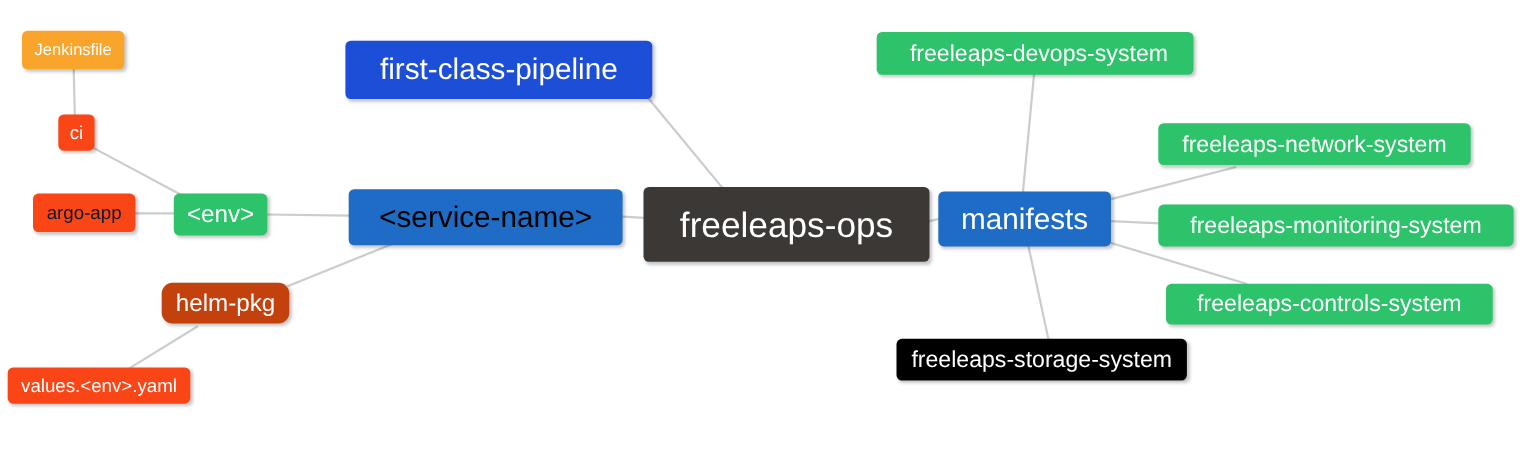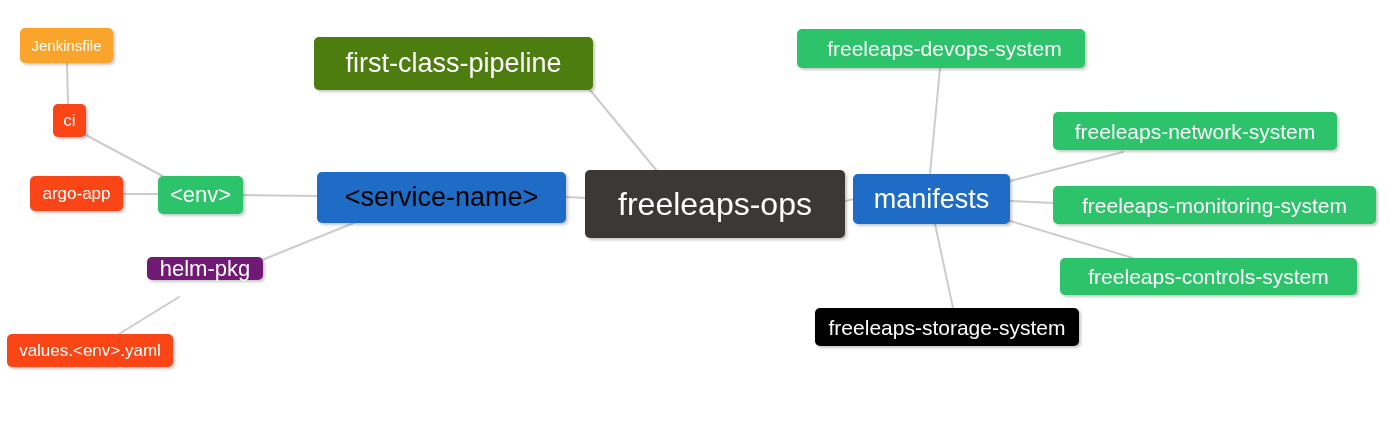--- a/index.html
+++ b/index.html
@@ -66,7 +66,7 @@
     <div class="node" style="left: 158px; top: 176px; width: 85px; height: 38px; background: rgb(44, 195, 107); font-size: 22px; color: rgb(255, 255, 255);">&lt;env&gt;</div>
     <div class="node" style="left: 147px; top: 257px; width: 116px; height: 23px; background: #701a75; font-size: 22px; color: rgb(255, 255, 255);">helm-pkg</div>
     <div class="node" style="left: 7px; top: 334px; width: 166px; height: 33px; background: rgb(250, 70, 22); font-size: 17px; color: rgb(255, 255, 255);">values.&lt;env&gt;.yaml</div>
-    <div class="node" style="left: 314px; top: 37px; width: 279px; height: 53px; background: #4d7c0f; font-size: 27px; color: rgb(255, 255, 255);">first-class-pipeline</div>
+    <div class="node" style="left: 314px; top: 37px; width: 279px; height: 53px; background: #1d4ed8; font-size: 27px; color: rgb(255, 255, 255);">first-class-pipeline</div>
     <div class="node" style="left: 317px; top: 172px; width: 249px; height: 51px; background: rgb(30, 108, 197); font-size: 27px; color: #000000;">&lt;service-name&gt;</div>
     <div class="node" style="left: 585px; top: 170px; width: 260px; height: 68px; background: rgb(60, 56, 54); font-size: 32px; color: rgb(255, 255, 255);">freeleaps-ops</div>
     <div class="node" style="left: 853px; top: 174px; width: 157px; height: 50px; background: rgb(30, 108, 197); font-size: 27px; color: rgb(255, 255, 255);">manifests</div>

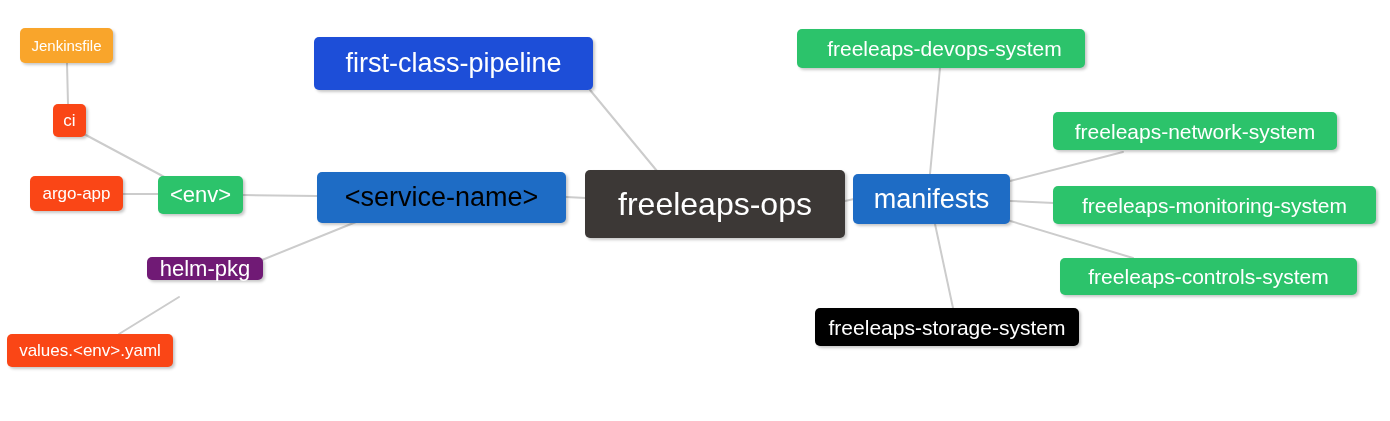--- a/index.html
+++ b/index.html
@@ -62,7 +62,7 @@
 
 <div class="node" style="left: 20px; top: 28px; width: 93px; height: 35px; background: rgb(249, 165, 43); font-size: 15px; color: rgb(255, 255, 255);">Jenkinsfile</div>
     <div class="node" style="left: 53px; top: 104px; width: 33px; height: 33px; background: rgb(250, 70, 22); font-size: 17px; color: rgb(255, 255, 255);">ci</div>
-    <div class="node" style="left: 30px; top: 176px; width: 93px; height: 35px; background: rgb(250, 70, 22); font-size: 17px; color: #ffffff;">argo-app</div>
+    <div class="node" style="left: 30px; top: 176px; width: 93px; height: 35px; background: rgb(250, 70, 22); font-size: 17px; color: #0f172a;">argo-app</div>
     <div class="node" style="left: 158px; top: 176px; width: 85px; height: 38px; background: rgb(44, 195, 107); font-size: 22px; color: rgb(255, 255, 255);">&lt;env&gt;</div>
     <div class="node" style="left: 147px; top: 257px; width: 116px; height: 23px; background: #701a75; font-size: 22px; color: rgb(255, 255, 255);">helm-pkg</div>
     <div class="node" style="left: 7px; top: 334px; width: 166px; height: 33px; background: rgb(250, 70, 22); font-size: 17px; color: rgb(255, 255, 255);">values.&lt;env&gt;.yaml</div>

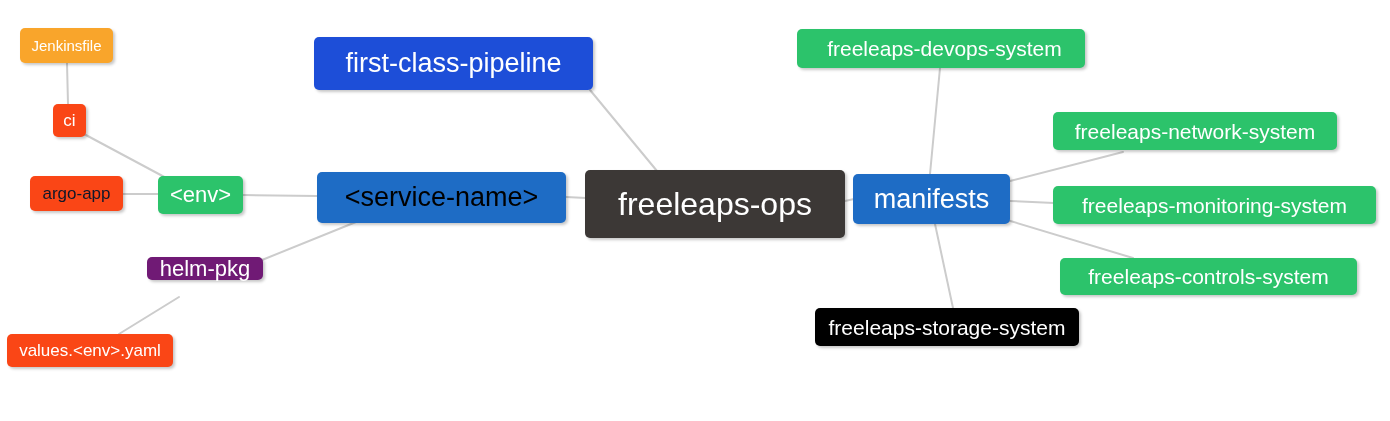--- a/index.html
+++ b/index.html
@@ -64,7 +64,7 @@
     <div class="node" style="left: 53px; top: 104px; width: 33px; height: 33px; background: rgb(250, 70, 22); font-size: 17px; color: rgb(255, 255, 255);">ci</div>
     <div class="node" style="left: 30px; top: 176px; width: 93px; height: 35px; background: rgb(250, 70, 22); font-size: 17px; color: #0f172a;">argo-app</div>
     <div class="node" style="left: 158px; top: 176px; width: 85px; height: 38px; background: rgb(44, 195, 107); font-size: 22px; color: rgb(255, 255, 255);">&lt;env&gt;</div>
-    <div class="node" style="left: 147px; top: 257px; width: 116px; height: 23px; background: #701a75; font-size: 22px; color: rgb(255, 255, 255);">helm-pkg</div>
+    <div class="node" style="left: 147px; top: 257px; width: 116px; height: 37px; background: #c2410c; font-size: 22px; color: rgb(255, 255, 255); border-radius: 10px;">helm-pkg</div>
     <div class="node" style="left: 7px; top: 334px; width: 166px; height: 33px; background: rgb(250, 70, 22); font-size: 17px; color: rgb(255, 255, 255);">values.&lt;env&gt;.yaml</div>
     <div class="node" style="left: 314px; top: 37px; width: 279px; height: 53px; background: #1d4ed8; font-size: 27px; color: rgb(255, 255, 255);">first-class-pipeline</div>
     <div class="node" style="left: 317px; top: 172px; width: 249px; height: 51px; background: rgb(30, 108, 197); font-size: 27px; color: #000000;">&lt;service-name&gt;</div>

